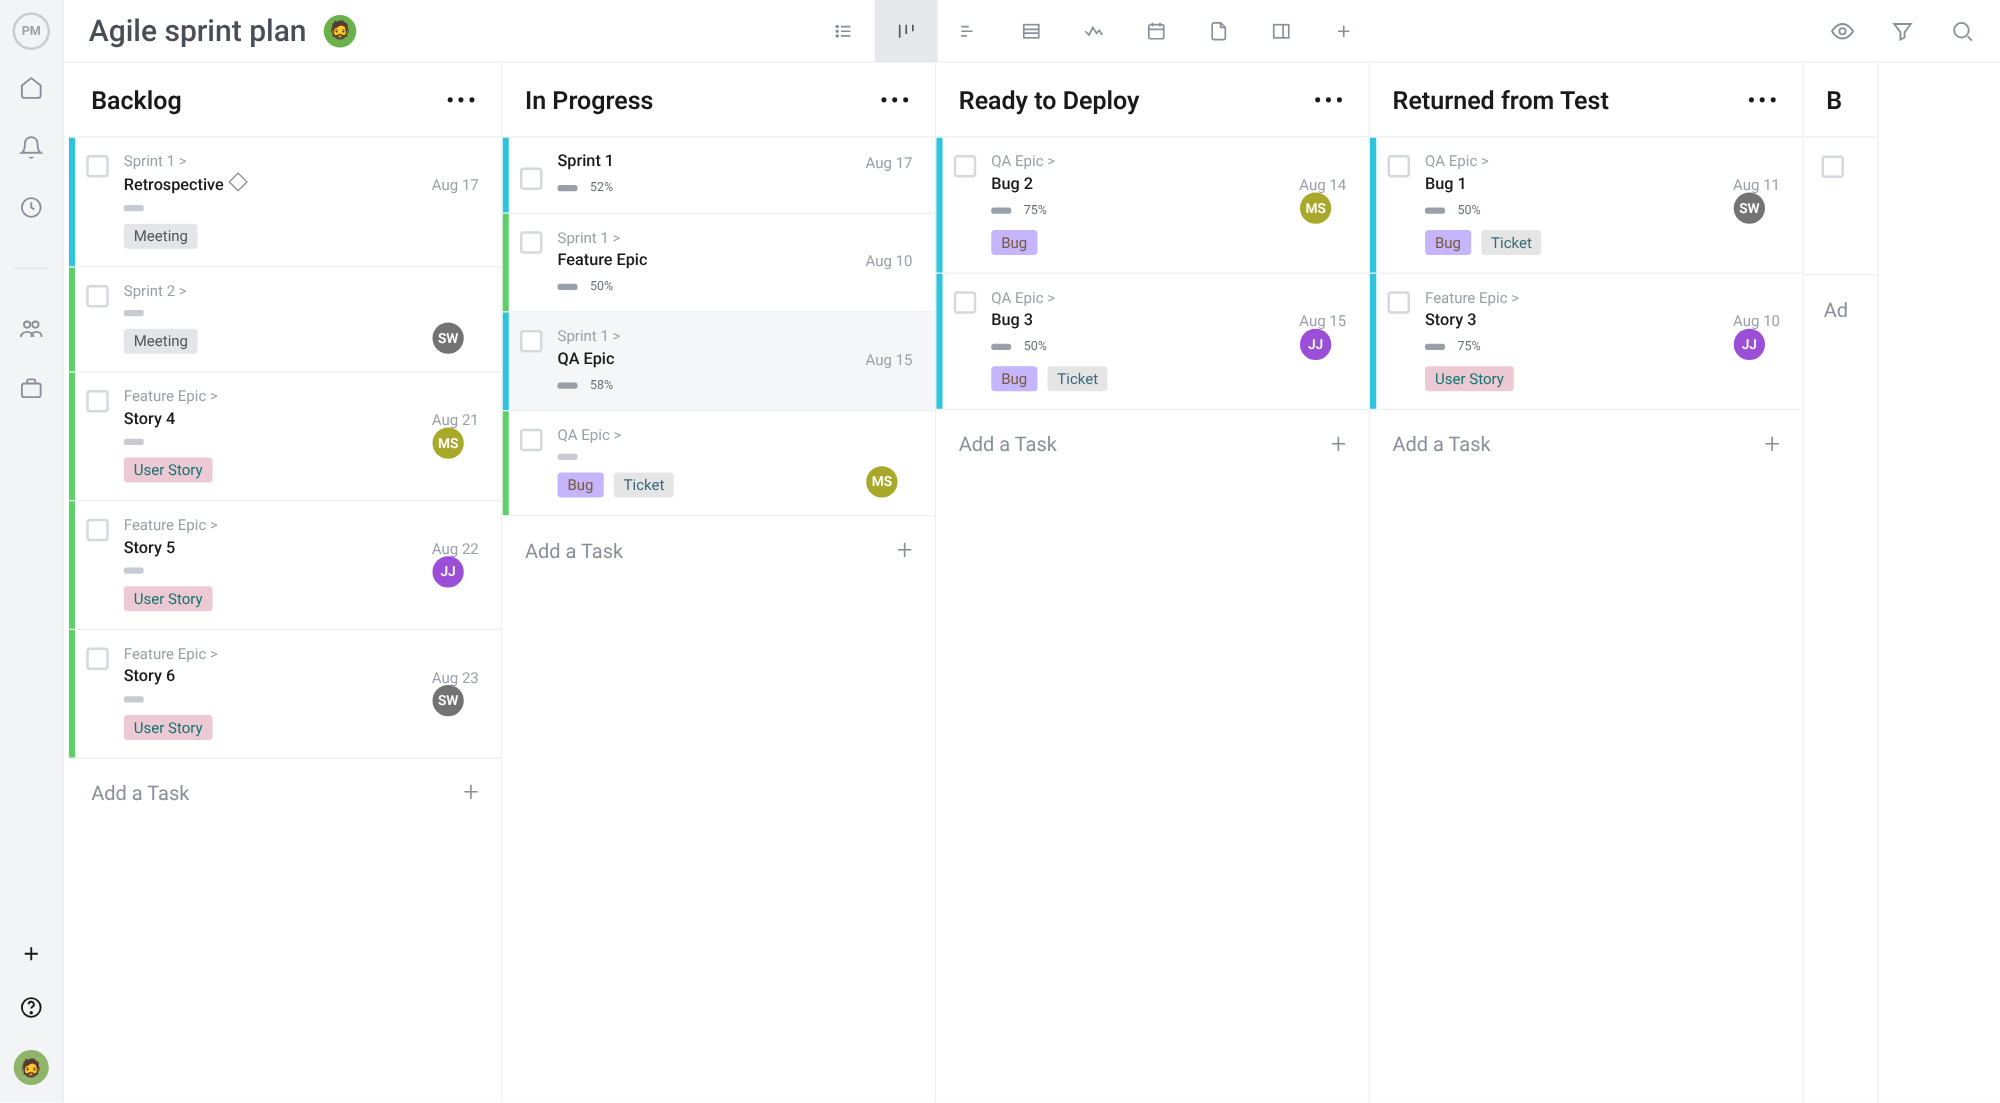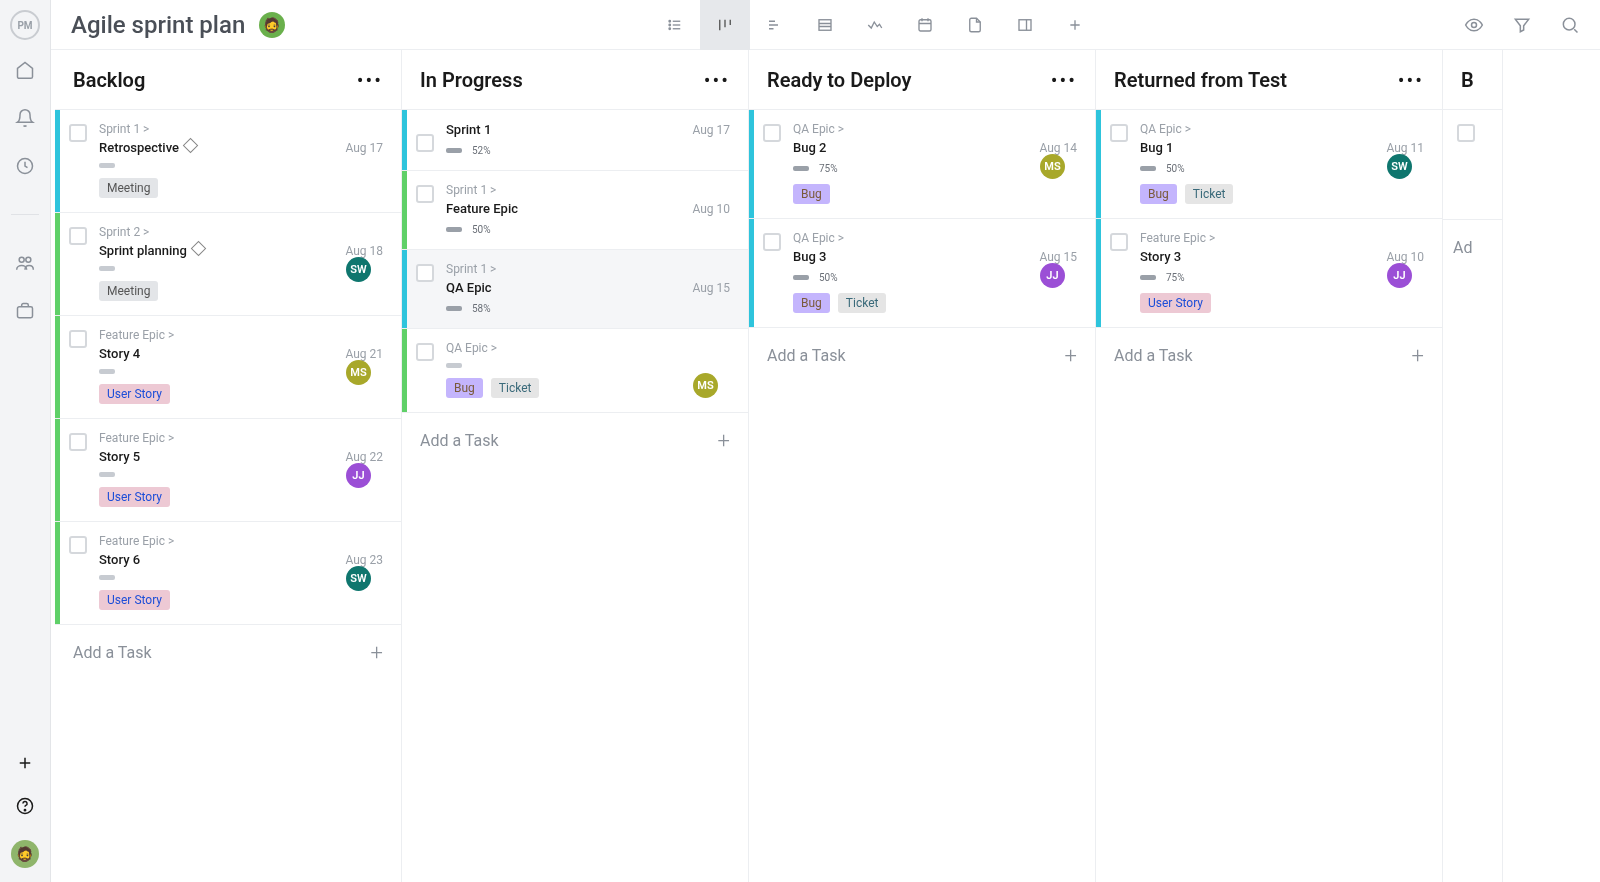--- a/index.html
+++ b/index.html
@@ -102,7 +102,7 @@
   font-size:11px; font-weight:600; color:#fff;
   position:absolute; right:30px; top:44px;
 }
-.av-sw { background:#0f766e; }
+.av-sw { background:#737373; }
 .av-ms { background:#a8a82a; }
 .av-jj { background:#9b4fd6; }
 .card .tags { display:flex; gap:8px; margin-top:10px; }

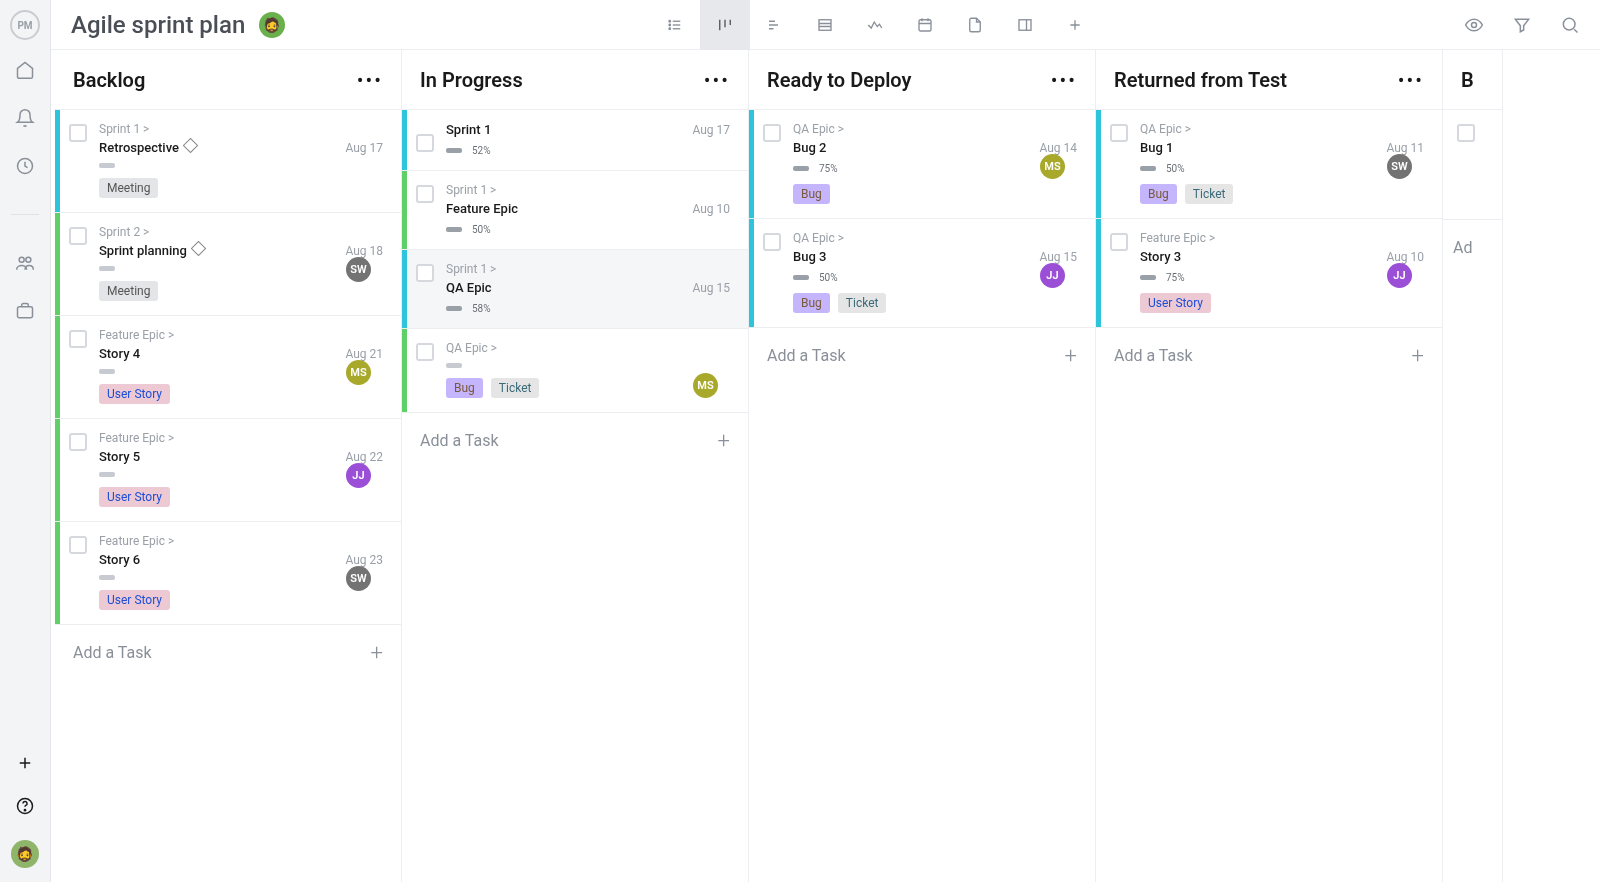--- a/index.html
+++ b/index.html
@@ -288,10 +288,6 @@
               <div class="stripe green"></div>
               <div class="checkbox"></div>
               <div class="breadcrumb">Sprint 2 &gt;</div>
-              <div class="title-row">
-                <div class="task-title">Sprint planning<span class="diamond"></span></div>
-                <div class="date">Aug 18</div>
-              </div>
               <div class="progress-row">
                 <div class="bar empty"></div>
               </div>

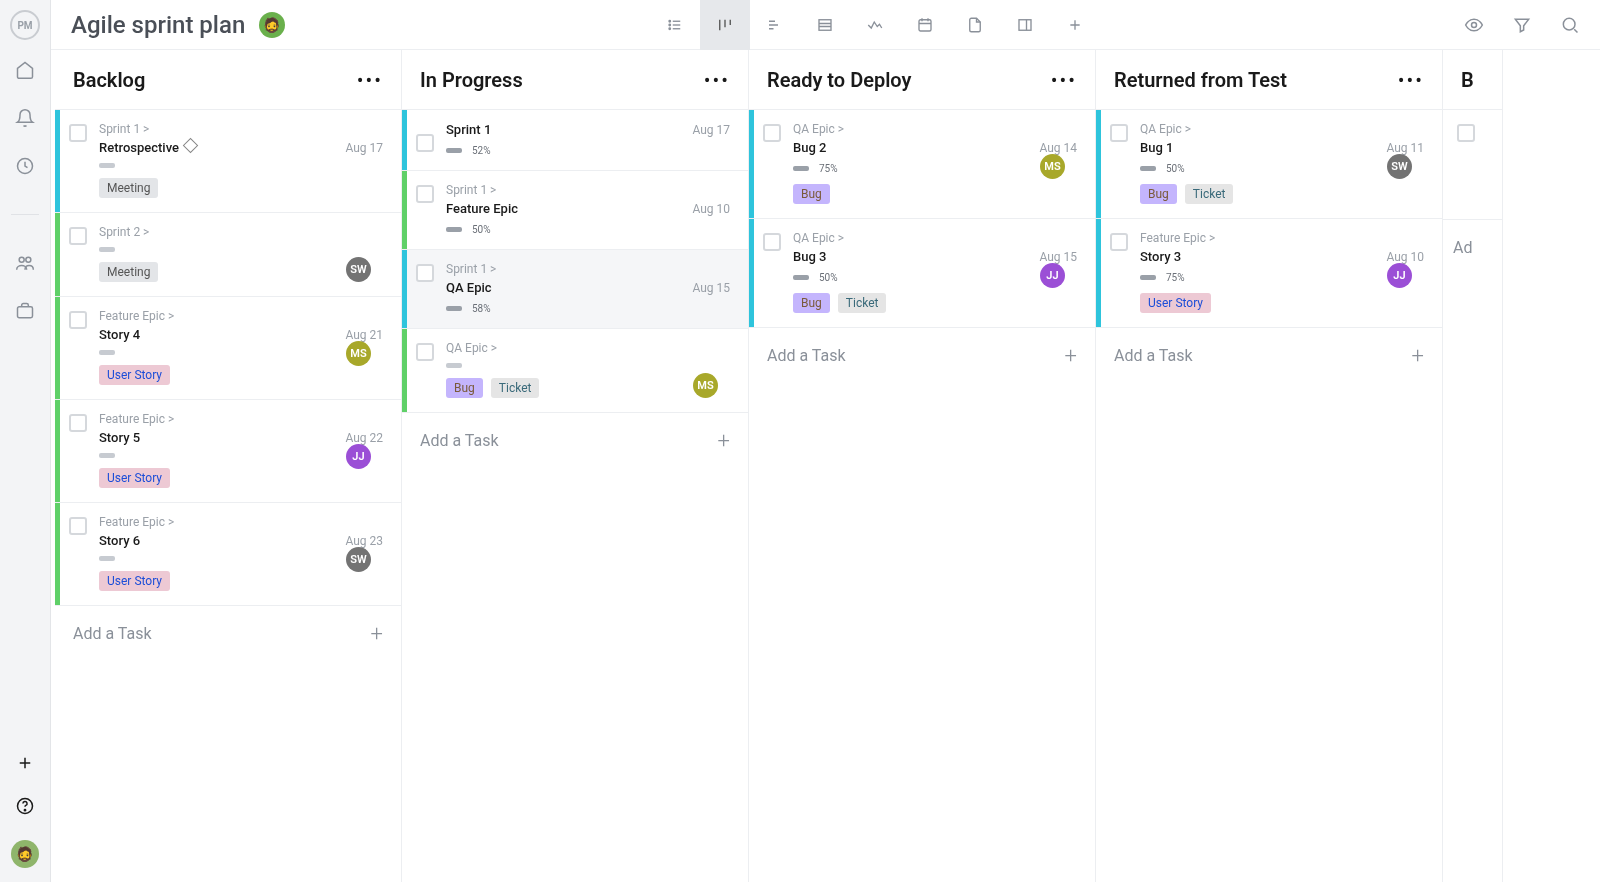--- a/index.html
+++ b/index.html
@@ -121,7 +121,7 @@
 .add-task .plus { font-size:22px; color:#8a9099; font-weight:300; }
 
 .column.partial .col-header .name { font-size:20px; }
-.column.partial .add-task { padding-left: 10px; }
+.column.partial .add-task { padding-left: 10px; justify-content: center; }
 svg { display:block; }
 </style>
 </head>

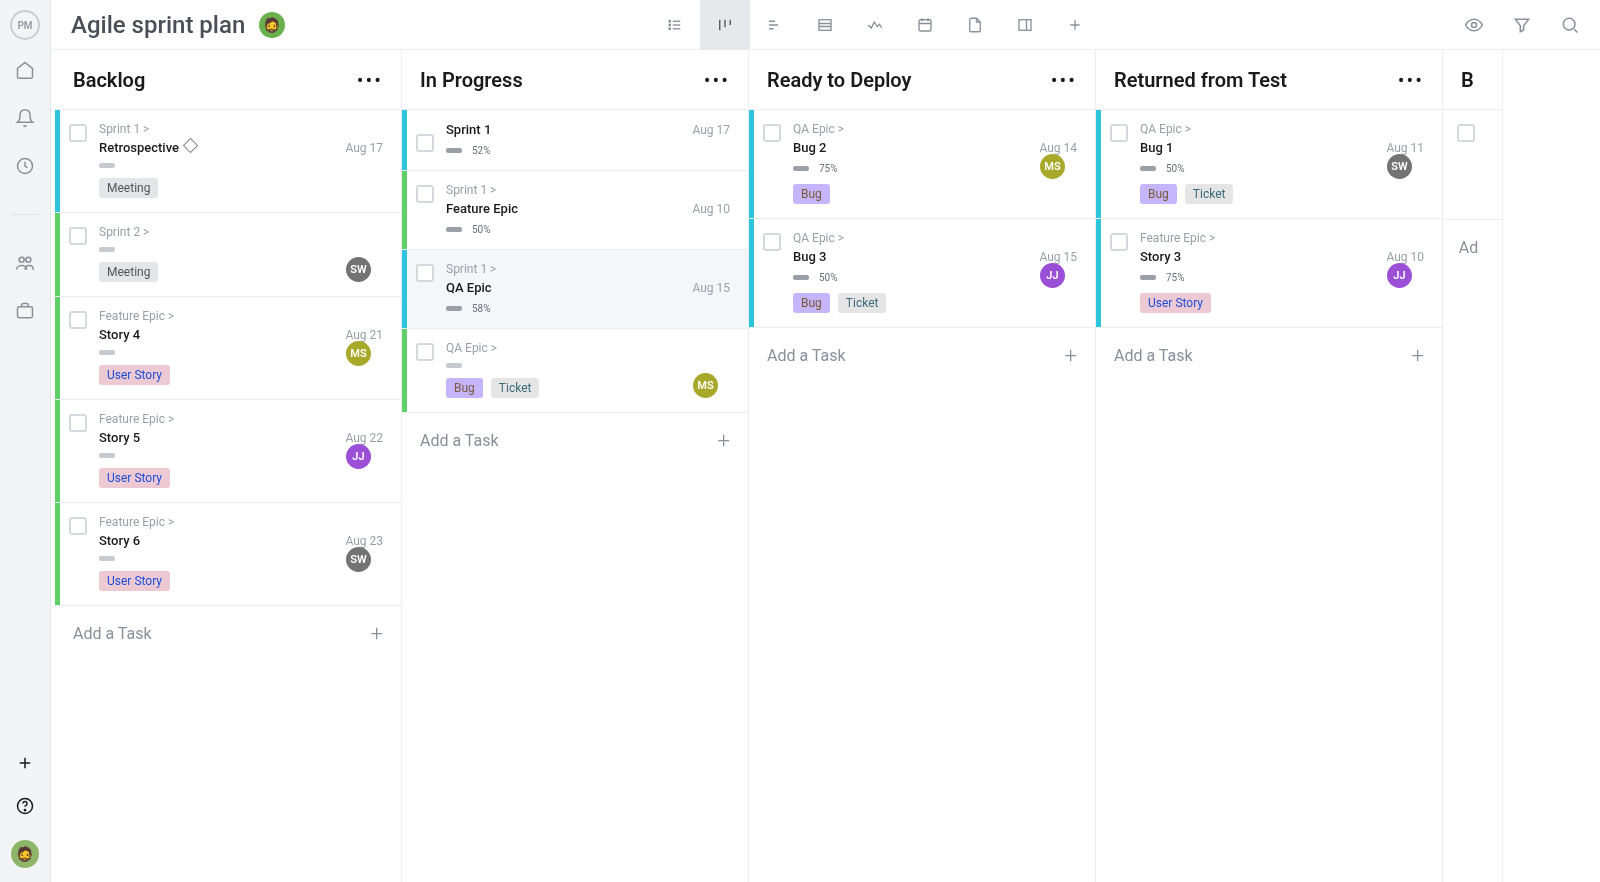--- a/index.html
+++ b/index.html
@@ -110,7 +110,7 @@
 .tag.meeting { background:#e3e5e8; color:#555; }
 .tag.bug { background:#c4b5fd; color:#7a5a3a; }
 .tag.ticket { background:#e5e5e5; color:#3a6a7a; }
-.tag.user-story { background:#edc9d4; color:#1d4ed8; }
+.tag.user-story { background:#edc9d4; color:#0f766e; }
 
 .add-task {
   height: 54px;

